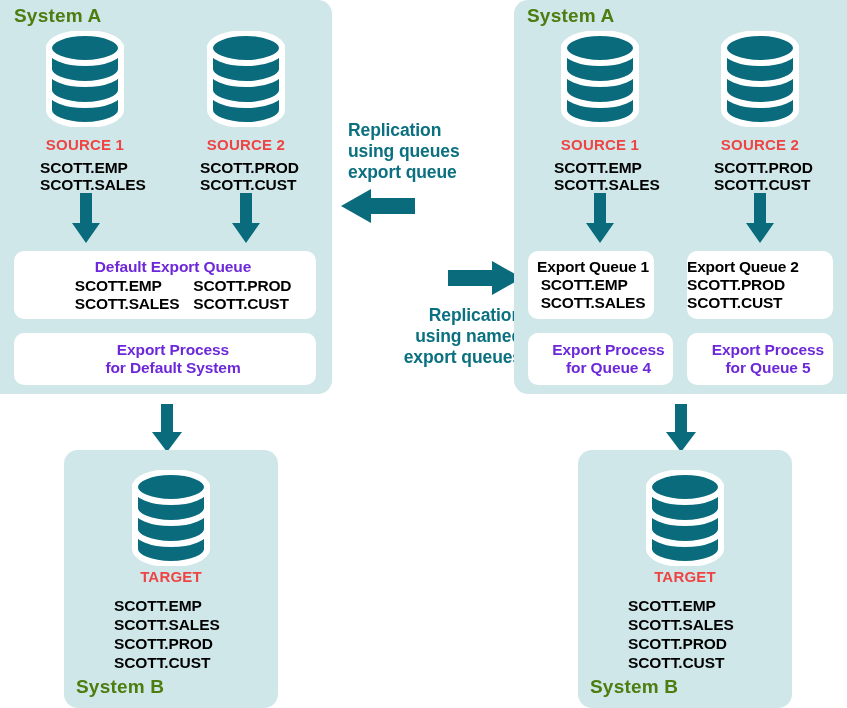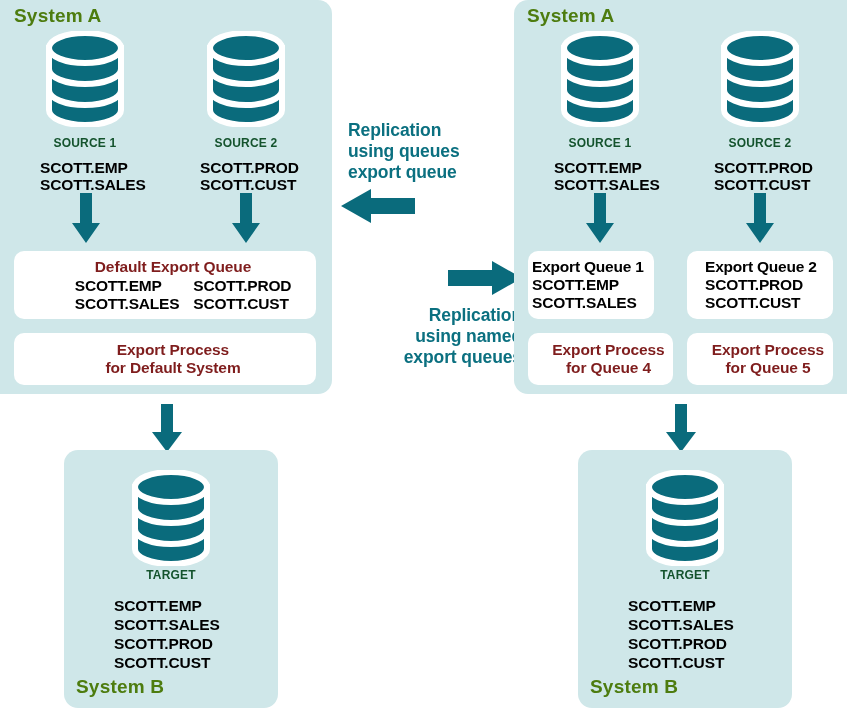--- a/index.html
+++ b/index.html
@@ -42,8 +42,8 @@
   
   .src-title {
     position: absolute;
-    color: #14532d;
-    font-size: 12px;
+    color: #ef4444;
+    font-size: 15px;
     font-weight: bold;
     text-align: center;
     white-space: nowrap;

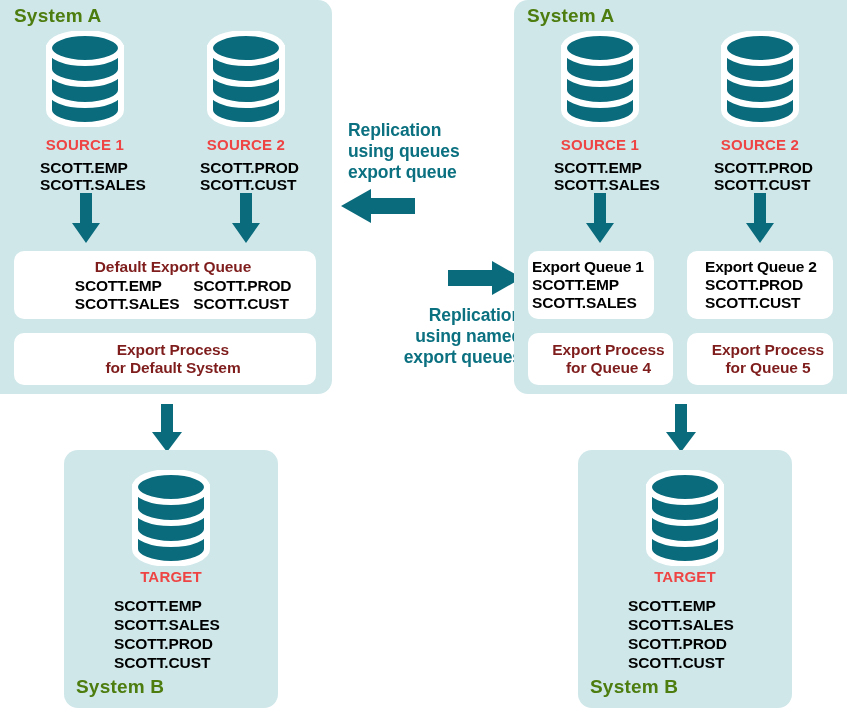--- a/index.html
+++ b/index.html
@@ -70,7 +70,7 @@
     justify-content: center;
   }
   .wbox-title {
-    color: #7f1d1d;
+    color: #6d28d9;
     font-size: 15.5px;
     font-weight: bold;
     text-align: center;

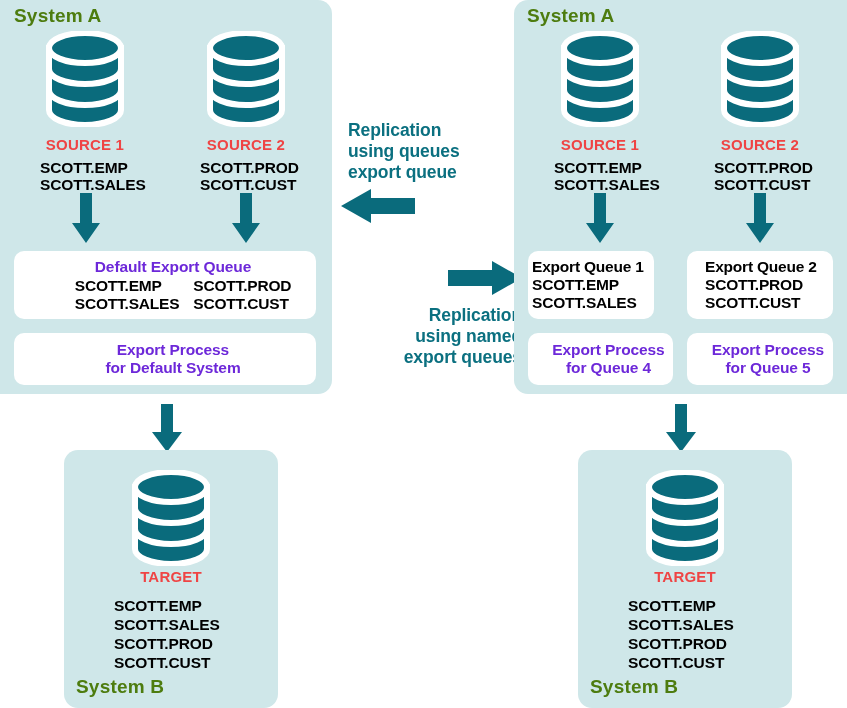--- a/index.html
+++ b/index.html
@@ -264,7 +264,7 @@
   </svg>
 </div>
 
-<div class="wbox" style="left:528px; top:251px; width:126px; height:68px; padding-left:4px; align-items:flex-start;">
+<div class="wbox" style="left:528px; top:251px; width:126px; height:68px; padding-left:4px; align-items:center;">
   <div class="wbox-line">Export Queue 1</div>
   <div class="wbox-line" style="white-space:pre-line;">SCOTT.EMP
 SCOTT.SALES</div>

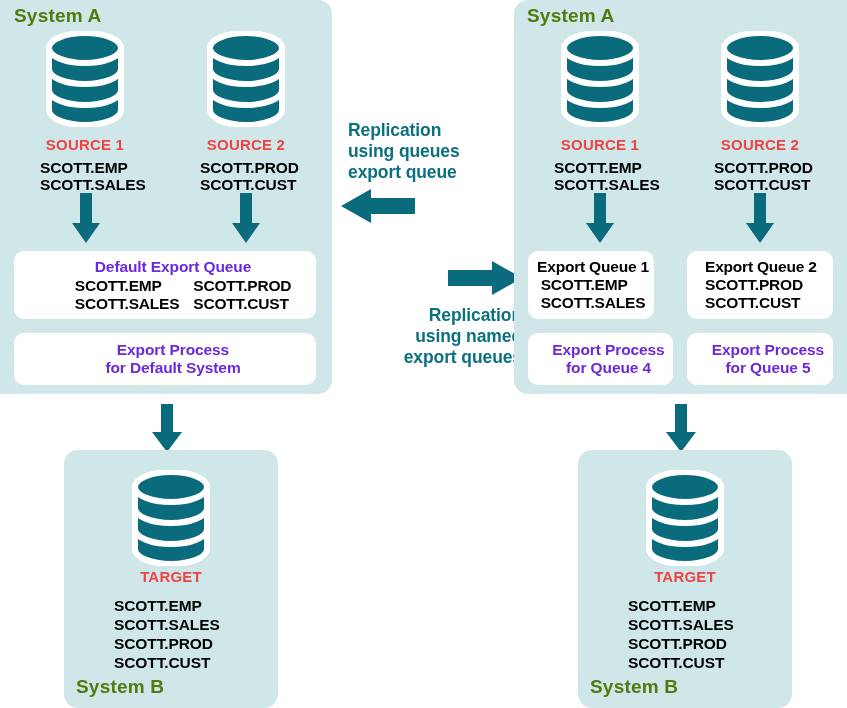--- a/index.html
+++ b/index.html
@@ -270,7 +270,7 @@
 SCOTT.SALES</div>
 </div>
 
-<div class="wbox" style="left:687px; top:251px; width:146px; height:68px; padding-left:18px; align-items:flex-start;">
+<div class="wbox" style="left:687px; top:251px; width:146px; height:68px; padding-left:0; align-items:flex-start;">
   <div class="wbox-line">Export Queue 2</div>
   <div class="wbox-line" style="white-space:pre-line;">SCOTT.PROD
 SCOTT.CUST</div>

